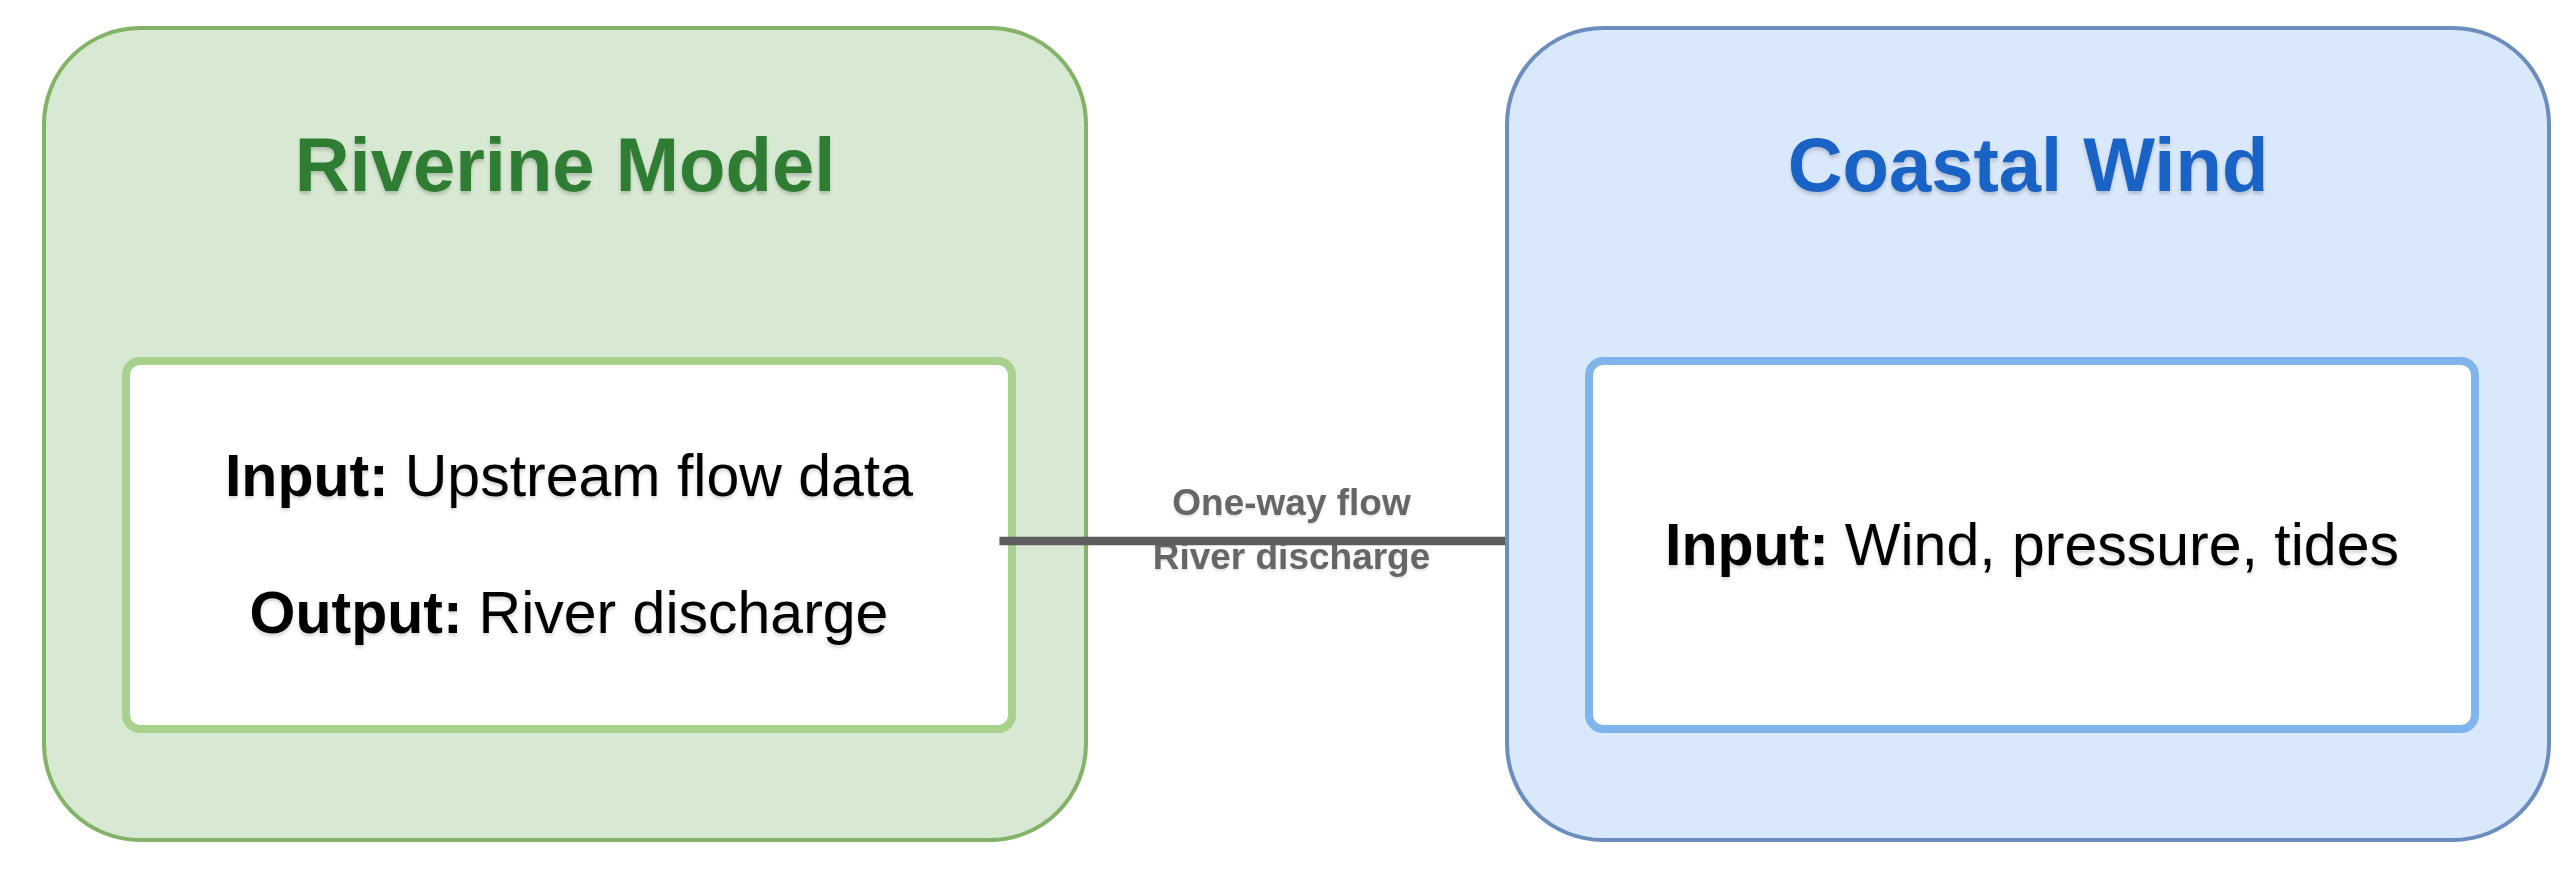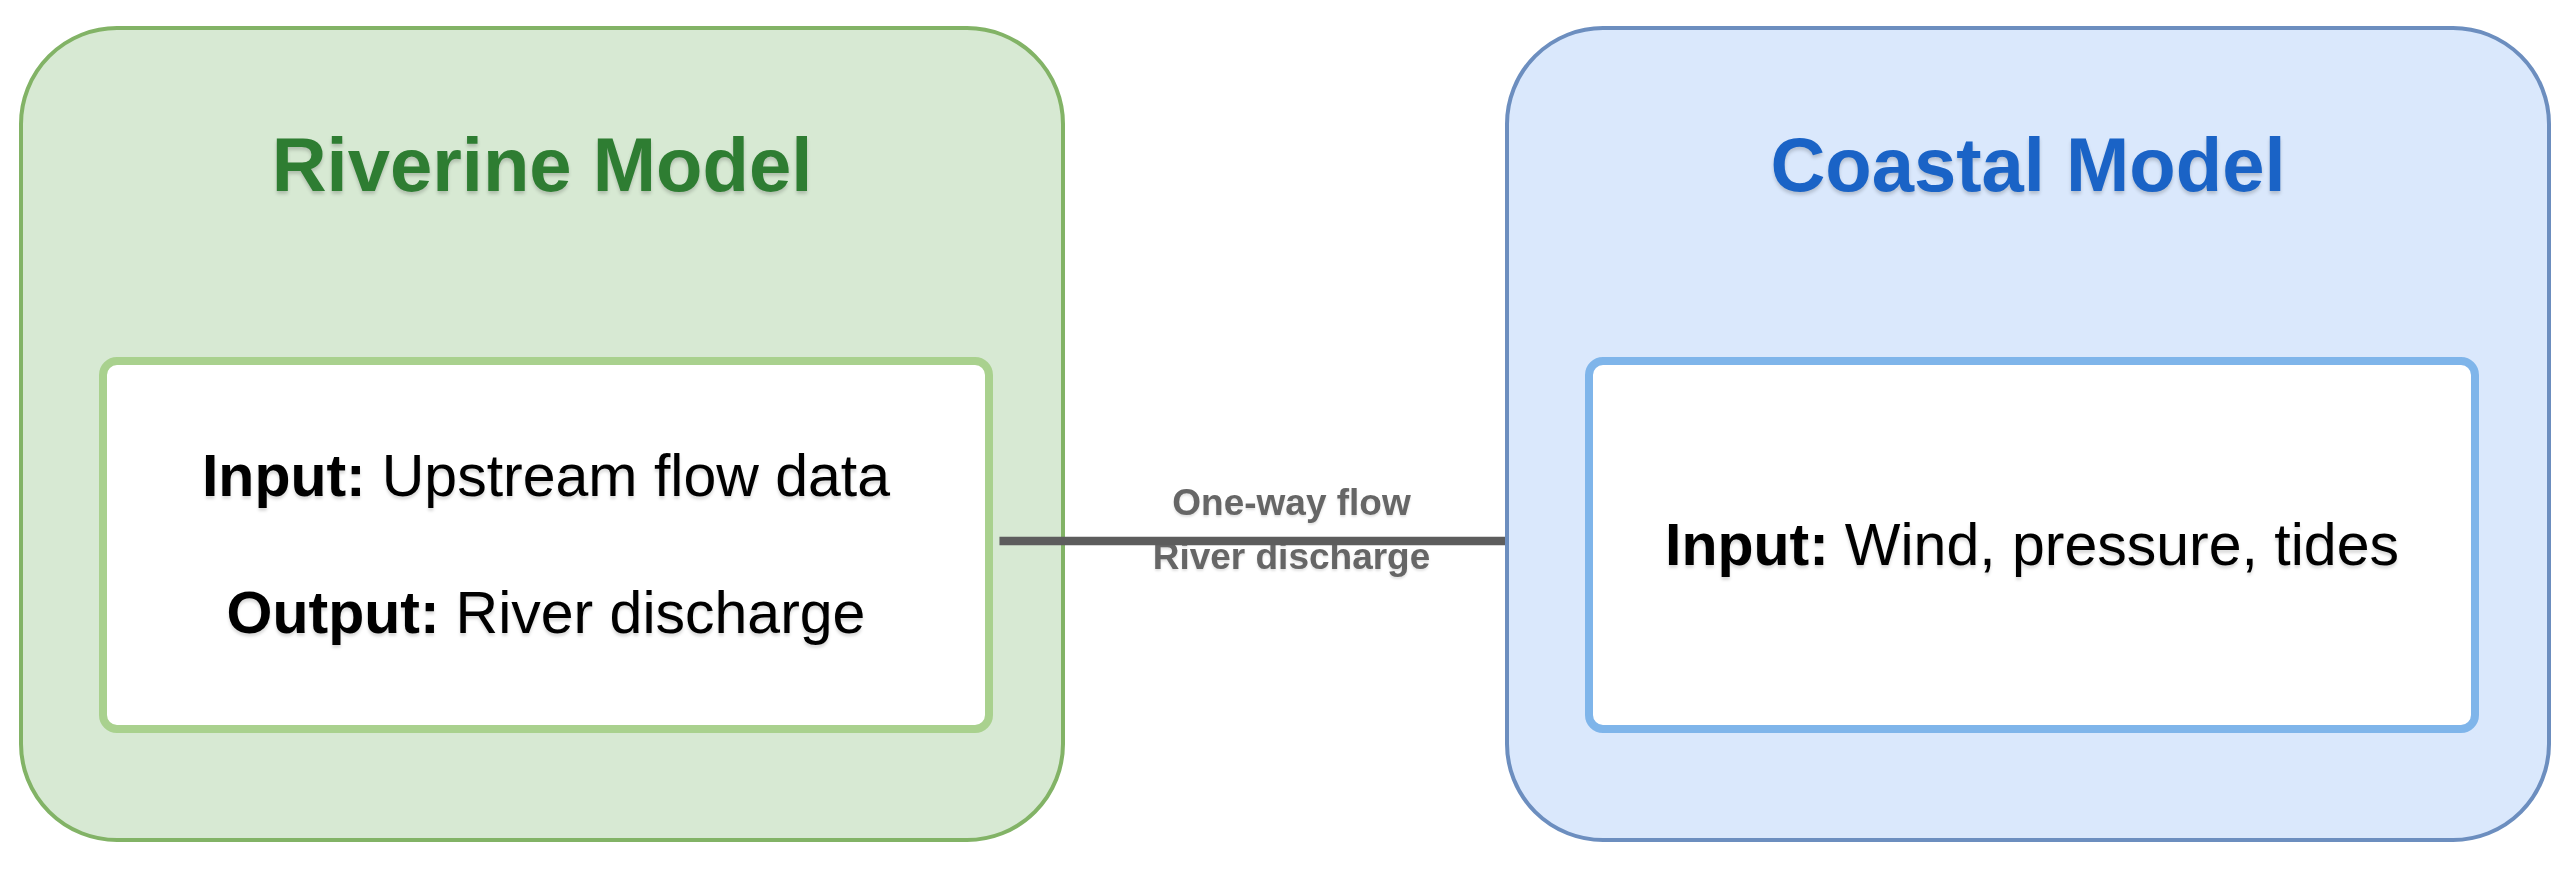--- a/index.html
+++ b/index.html
@@ -22,7 +22,7 @@
     border-radius: 98px;
   }
   .model-box.riverine {
-    left: 19px;
+    left: 42px;
     background: #d7e9d3;
     border: 4.3px solid #82b366;
     padding-left: 18px;

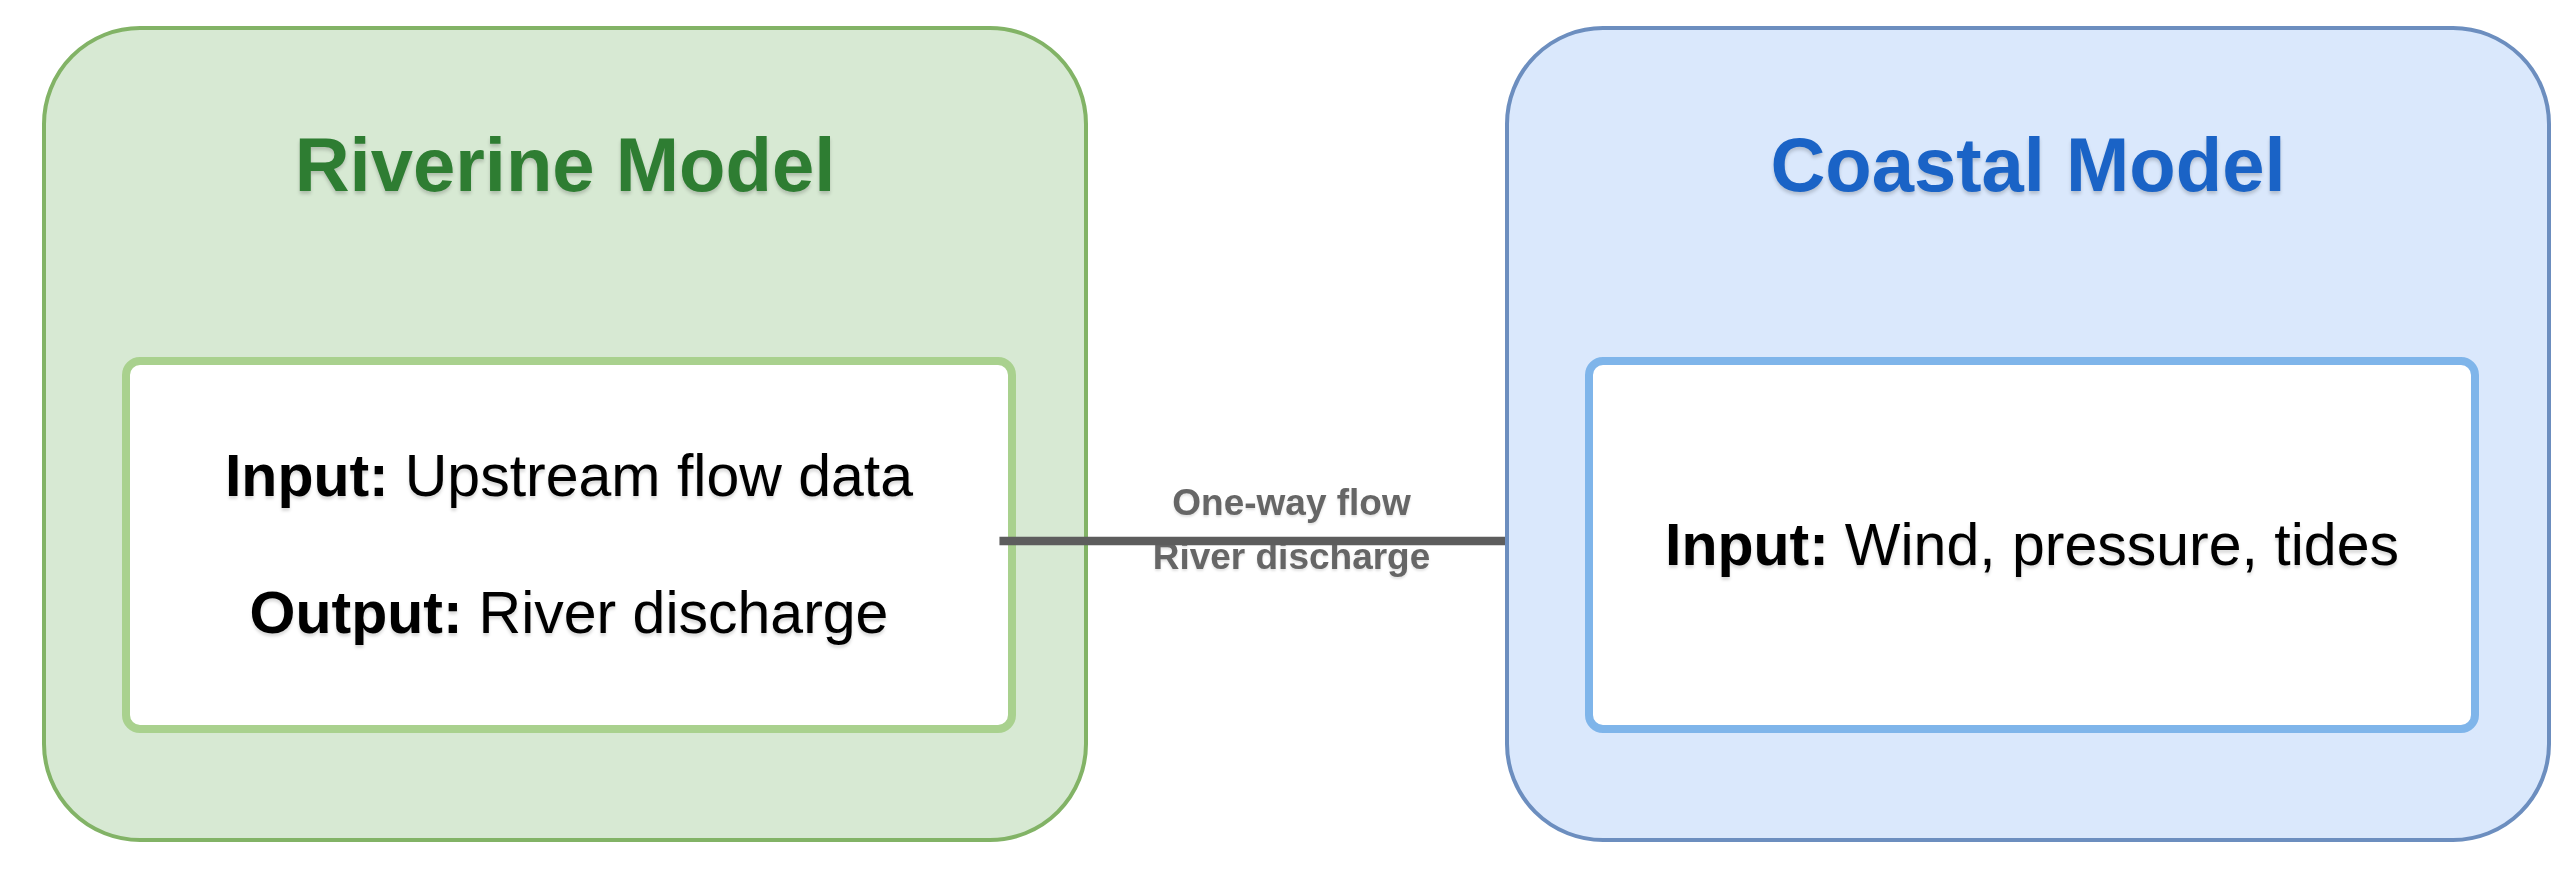--- a/index.html
+++ b/index.html
@@ -135,7 +135,7 @@
   </svg>
 
   <div class="model-box coastal">
-    <div class="model-title">Coastal Model</div>
+    <div class="model-title">Coastal Wind</div>
     <div class="io-box">
       <div class="io-line">
         <span class="io-label">Input:</span><span class="io-value">Wind, pressure, tides</span>

